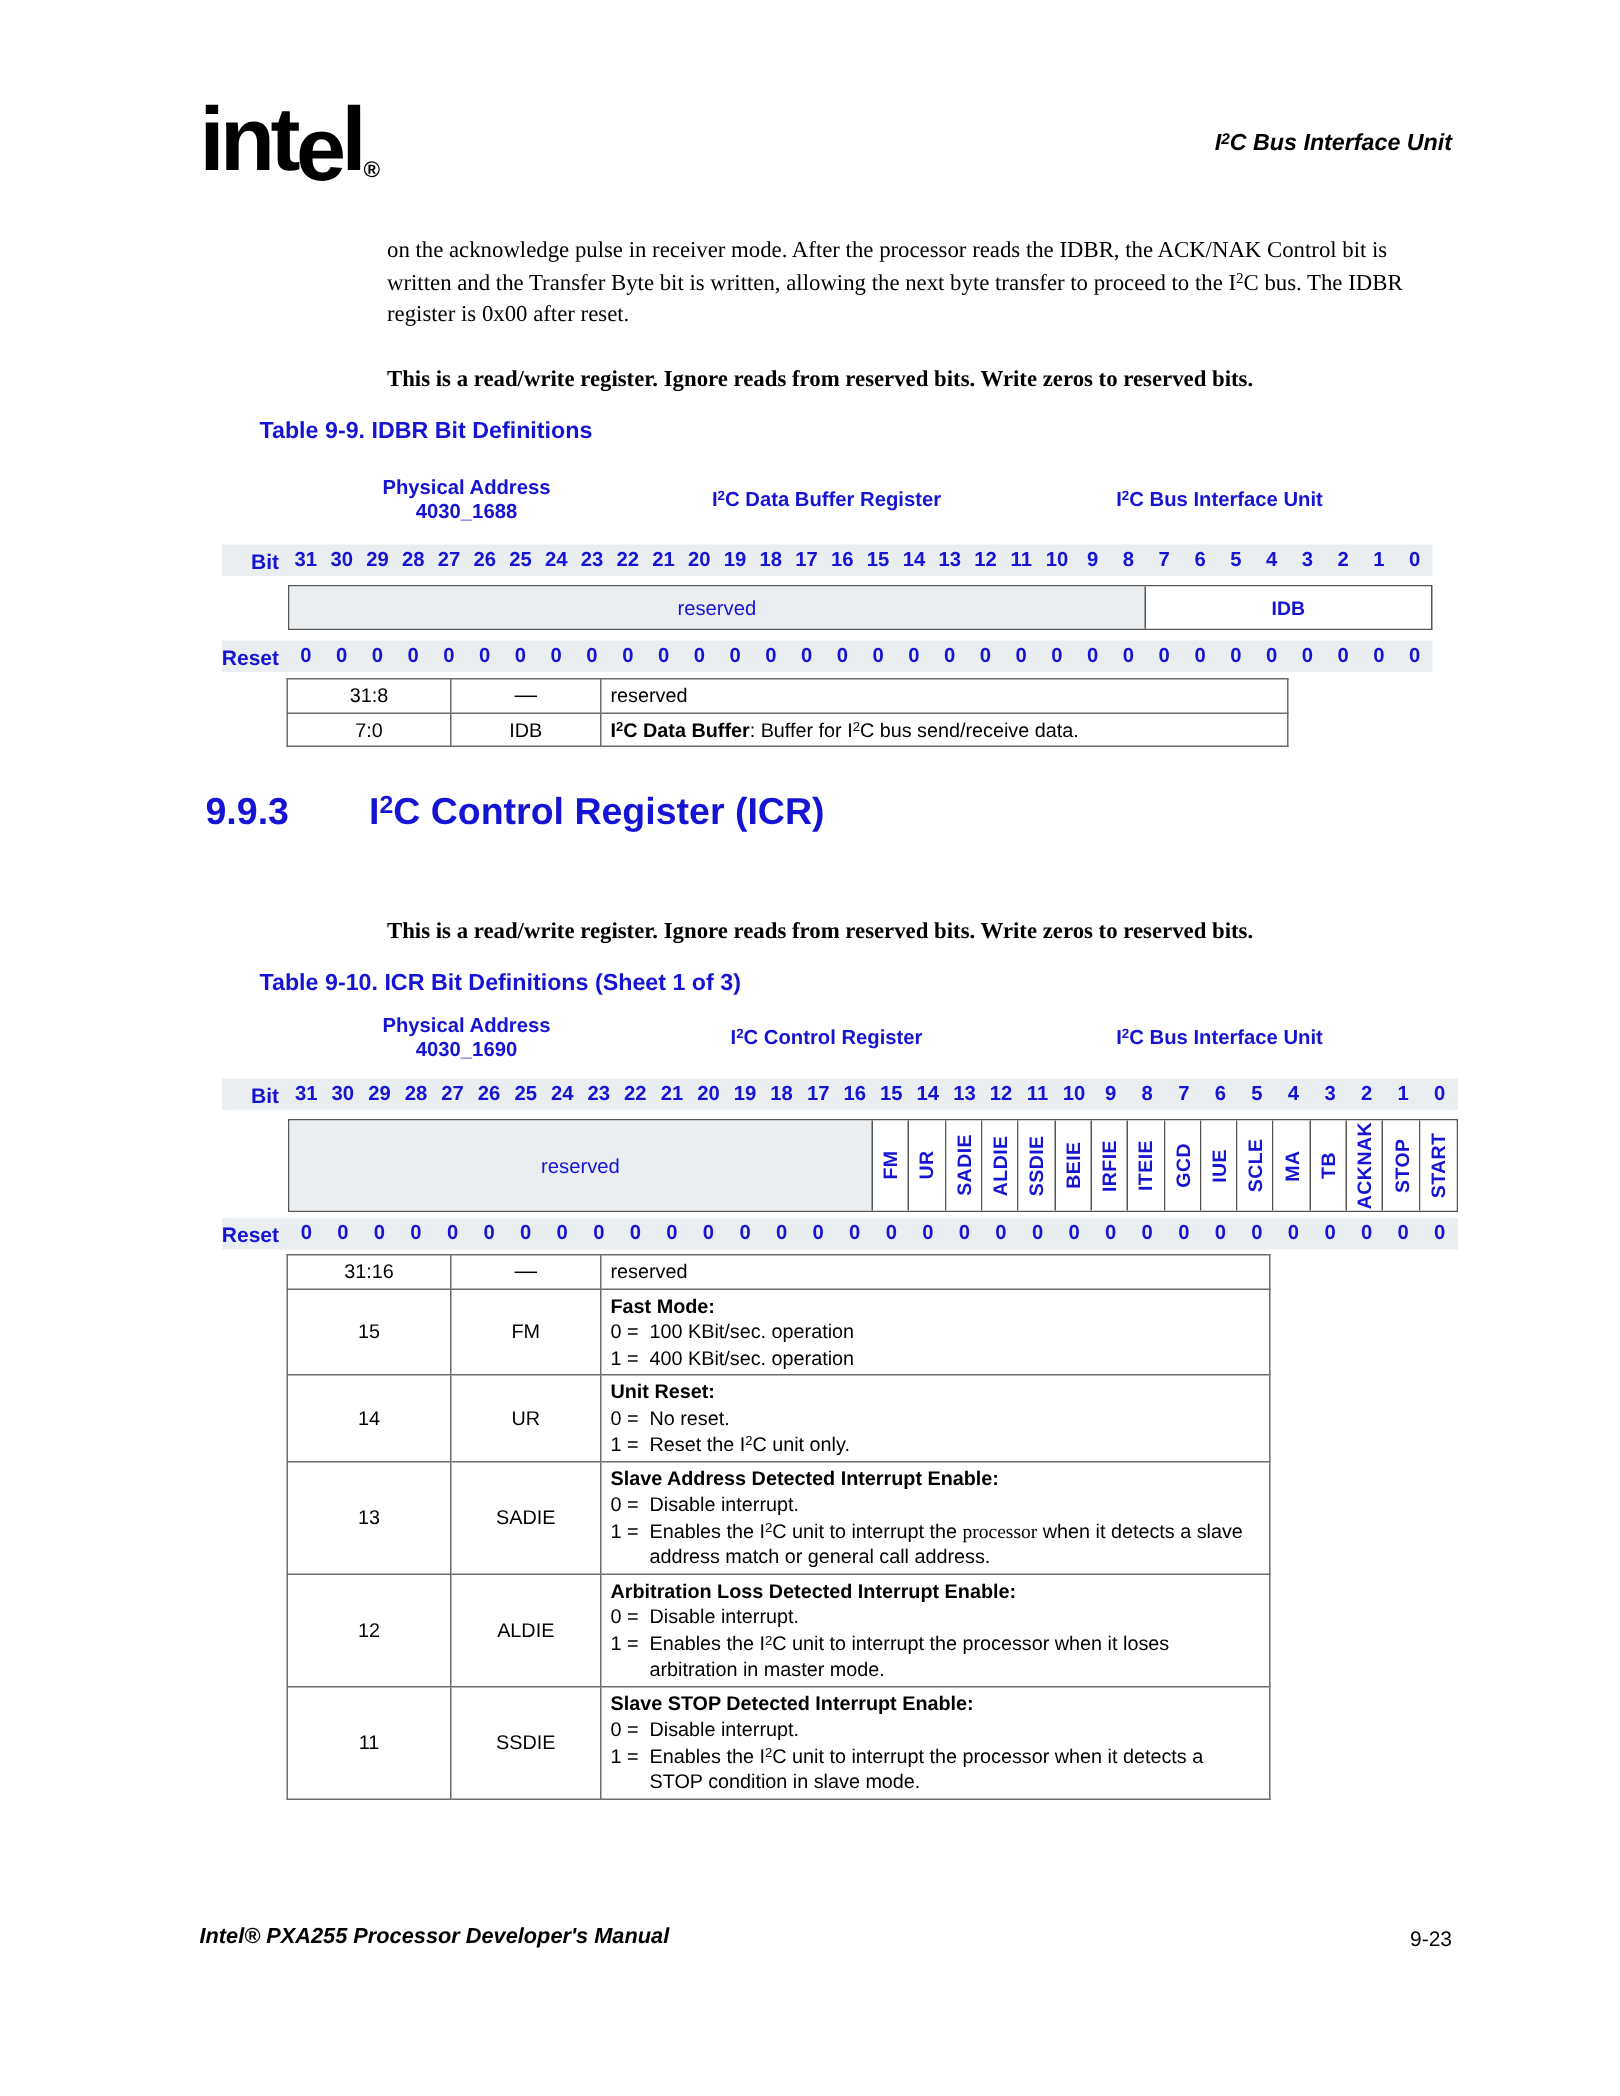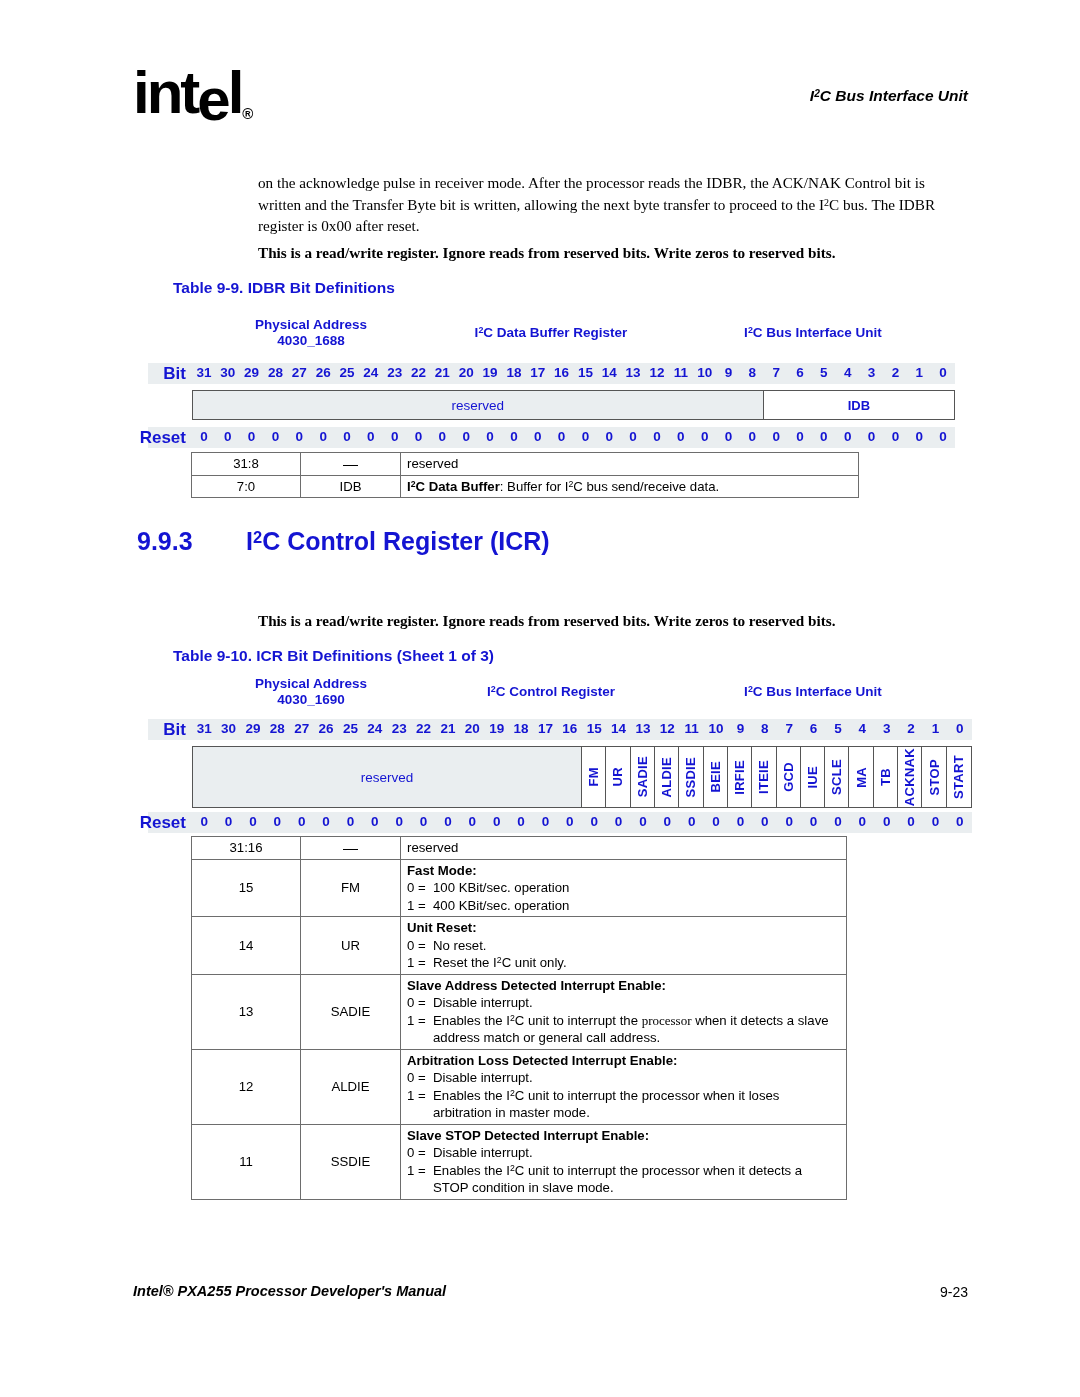--- a/index.html
+++ b/index.html
@@ -257,7 +257,7 @@
     I<sup>2</sup>C Bus Interface Unit
   </div>
 
-  <div class="body-para" style="left:258px; top:172px; width:708px;">
+  <div class="body-para" style="left:258px; top:156px; width:708px;">
     on the acknowledge pulse in receiver mode. After the processor reads the IDBR, the ACK/NAK
     Control bit is written and the Transfer Byte bit is written, allowing the next byte transfer to proceed
     to the I<sup>2</sup>C bus. The IDBR register is 0x00 after reset.

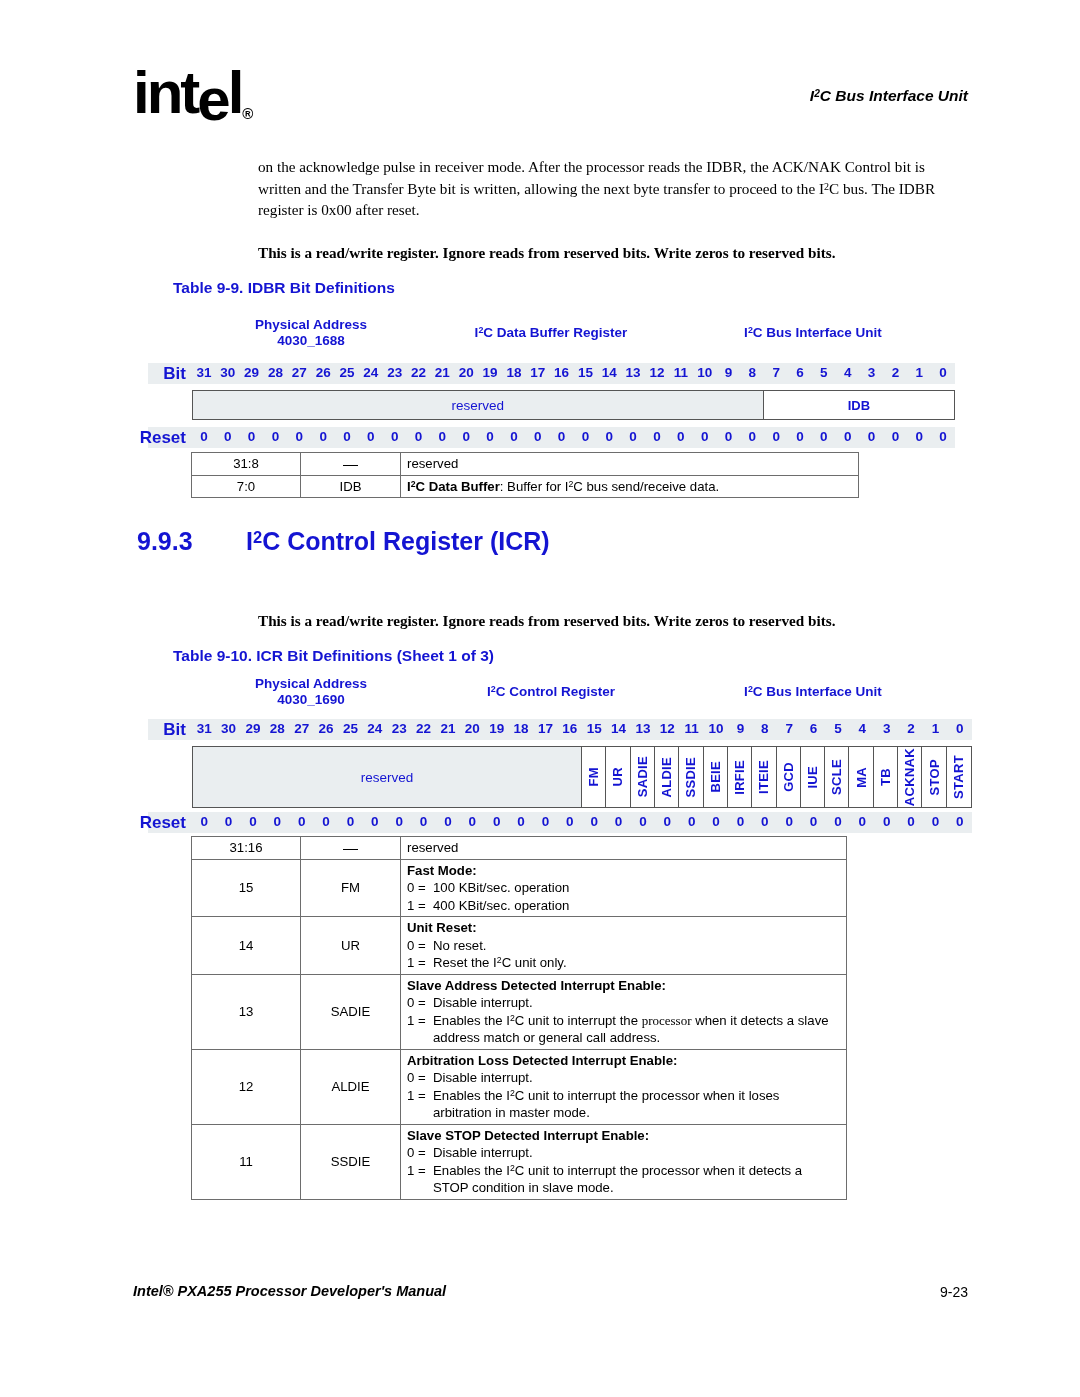--- a/index.html
+++ b/index.html
@@ -126,7 +126,7 @@
   .bitstrip .lbl {
     font-family: "Liberation Sans", sans-serif;
     font-weight: bold;
-    font-size: 17px;
+    font-size: 14px;
     color: #1414d2;
     display: flex;
     align-items: center;

